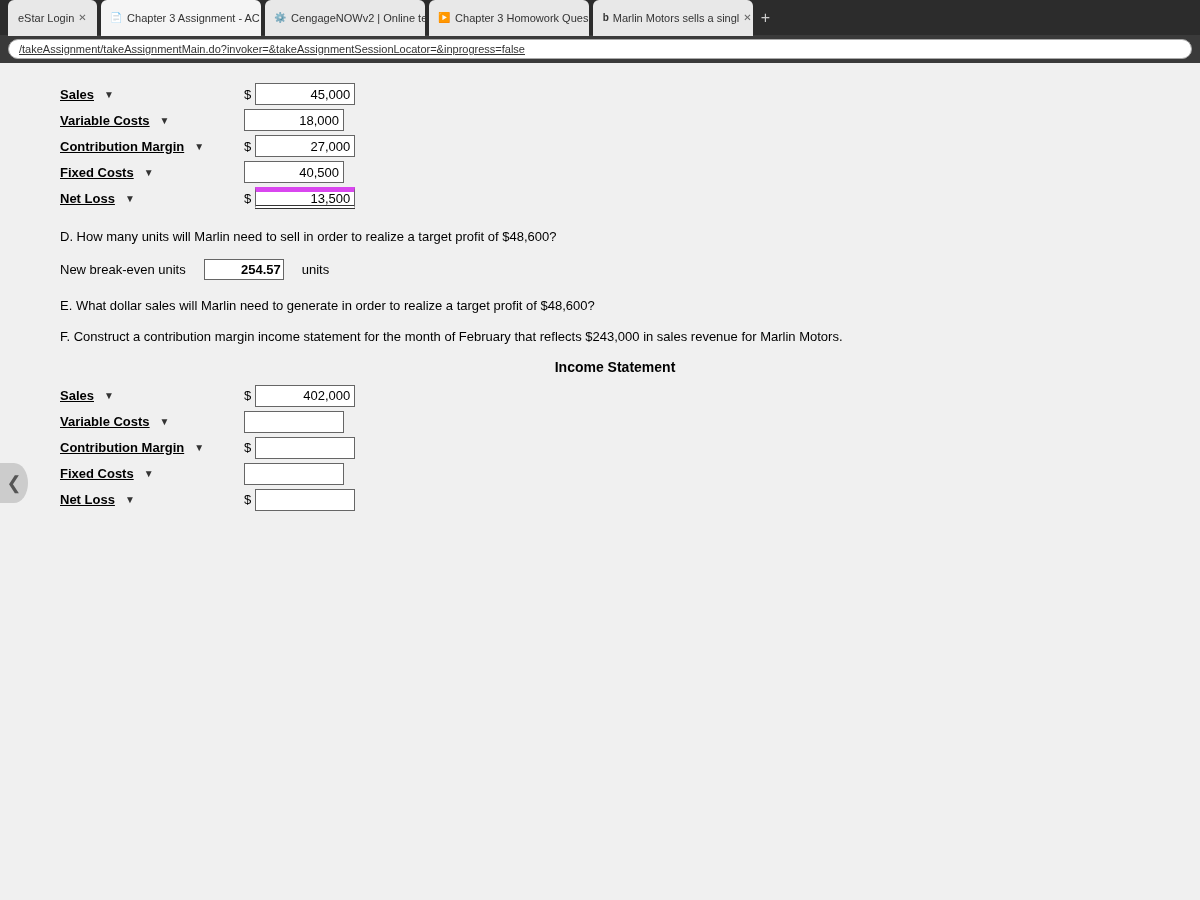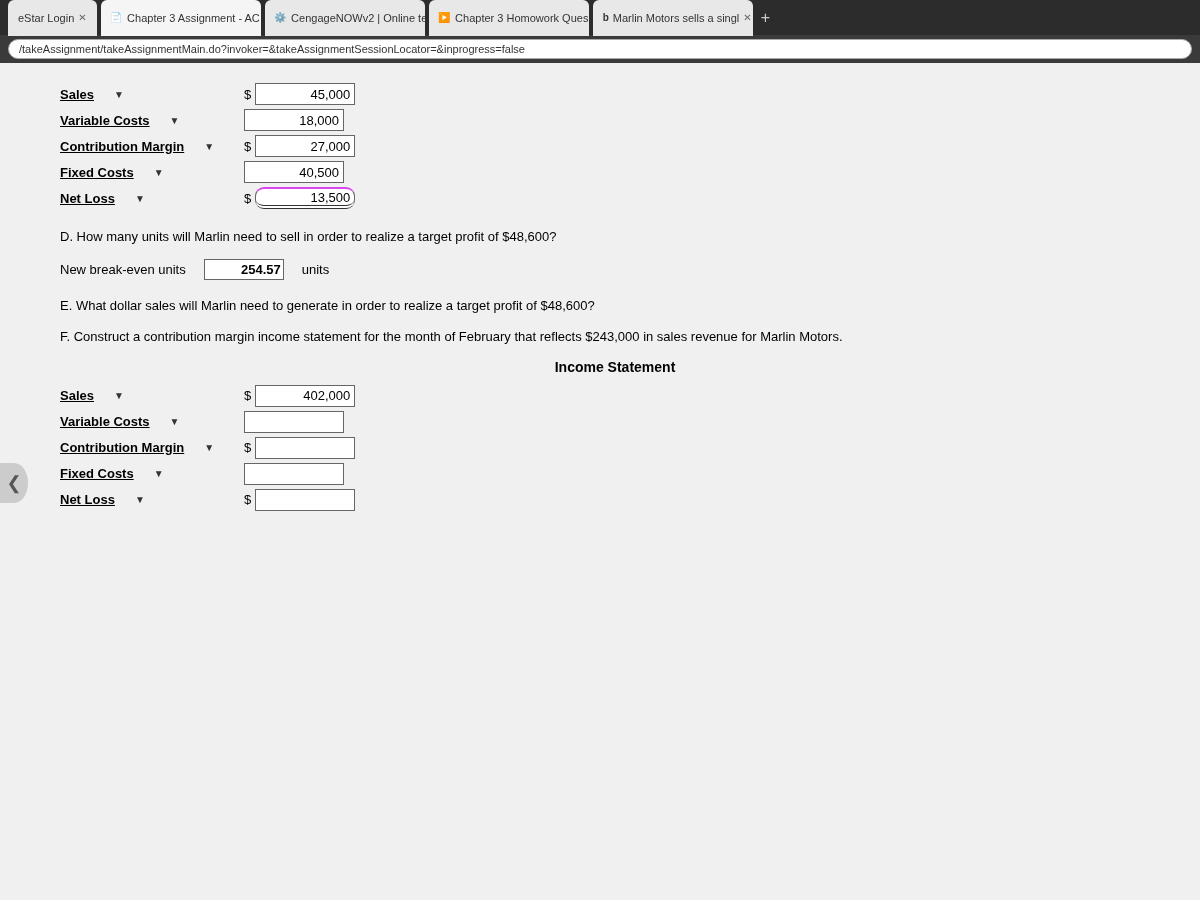--- a/index.html
+++ b/index.html
@@ -13,7 +13,7 @@
     .new-tab { color: #ccc; font-size: 16px; margin-left: 4px; cursor: pointer; }
 
     .address-bar { background: #3a3a3a; padding: 4px 8px; }
-    .address-bar input { width: 100%; background: #fff; border: 1px solid #aaa; border-radius: 12px; padding: 3px 10px; font-size: 11px; color: #333; }
+    .address-bar input { width: 100%; background: #fff; border: 1px solid #aaa; border-radius: 12px; padding: 3px 10px; font-size: 11px; color: #333; text-decoration: underline; }
 
     
     .content-area { background: #f0f0f0; height: calc(900px - 60px); overflow-y: auto; position: relative; display: flex; }

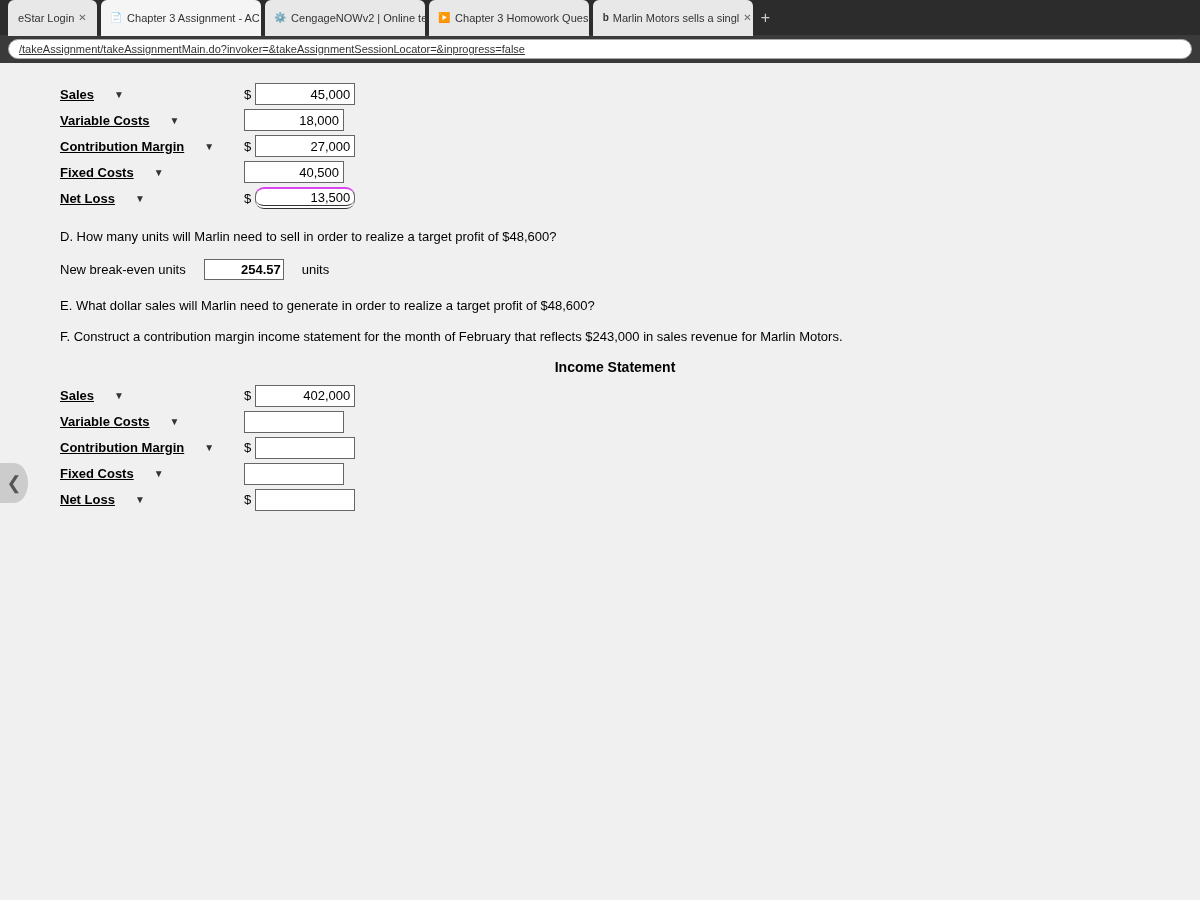--- a/index.html
+++ b/index.html
@@ -26,7 +26,7 @@
     
     .income-table { margin-bottom: 18px; }
     .income-row { display: flex; align-items: center; margin-bottom: 4px; gap: 4px; }
-    .row-label { display: flex; align-items: center; gap: 20px; min-width: 180px; }
+    .row-label { display: flex; align-items: center; gap: 10px; min-width: 180px; }
     .row-label-text { font-size: 13px; font-weight: bold; text-decoration: underline; }
     .dropdown-arrow { font-size: 10px; color: #333; cursor: pointer; }
     .dollar-sign { font-size: 13px; }

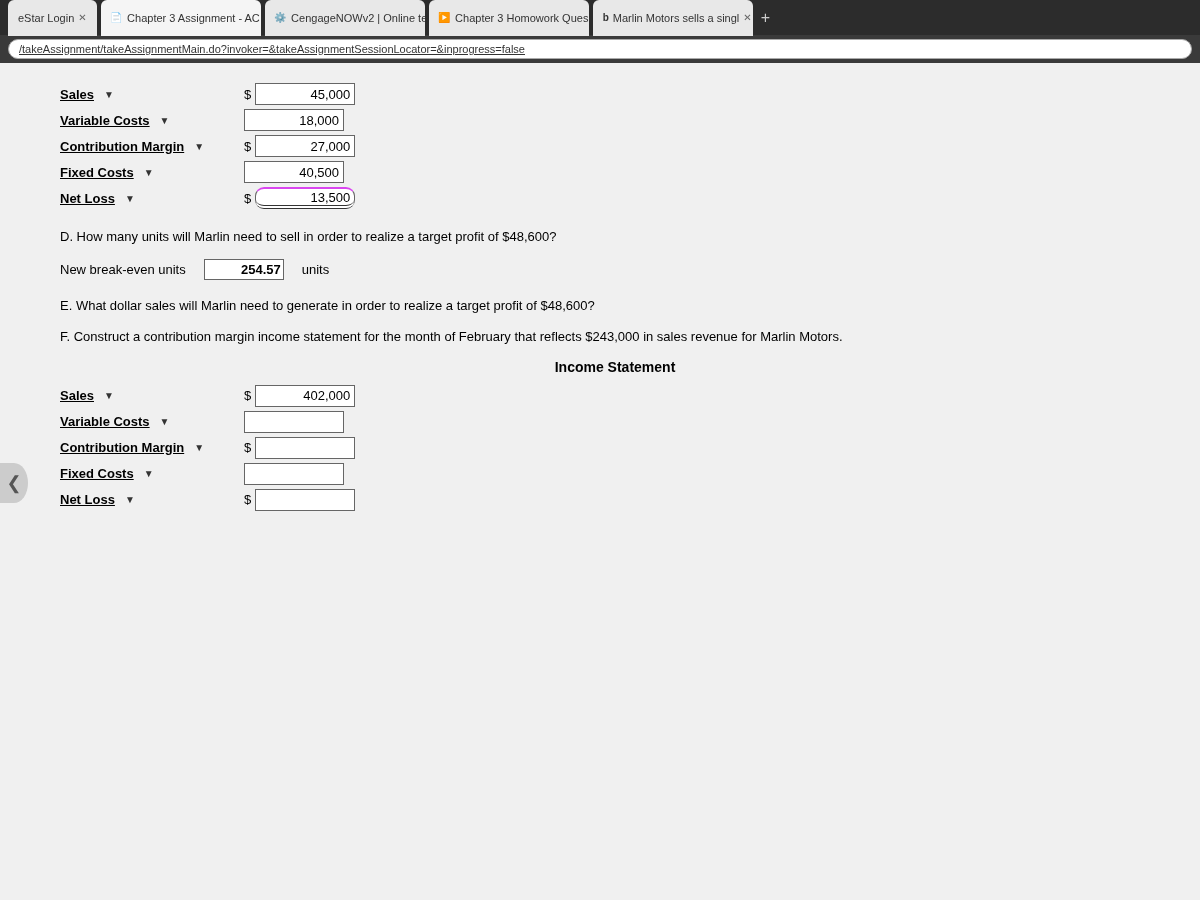--- a/index.html
+++ b/index.html
@@ -137,7 +137,7 @@
           <span class="dropdown-arrow">▼</span>
         </div>
         <span class="dollar-sign">$</span>
-        <div class="value-box" style="border-top: 2px solid #d946ef; border-bottom: 4px double #333; border-radius: 9px;">
+        <div class="value-box" style="border-top: 5px solid #d946ef; border-bottom: 4px double #333;">
           <span>13,500</span>
         </div>
       </div>

